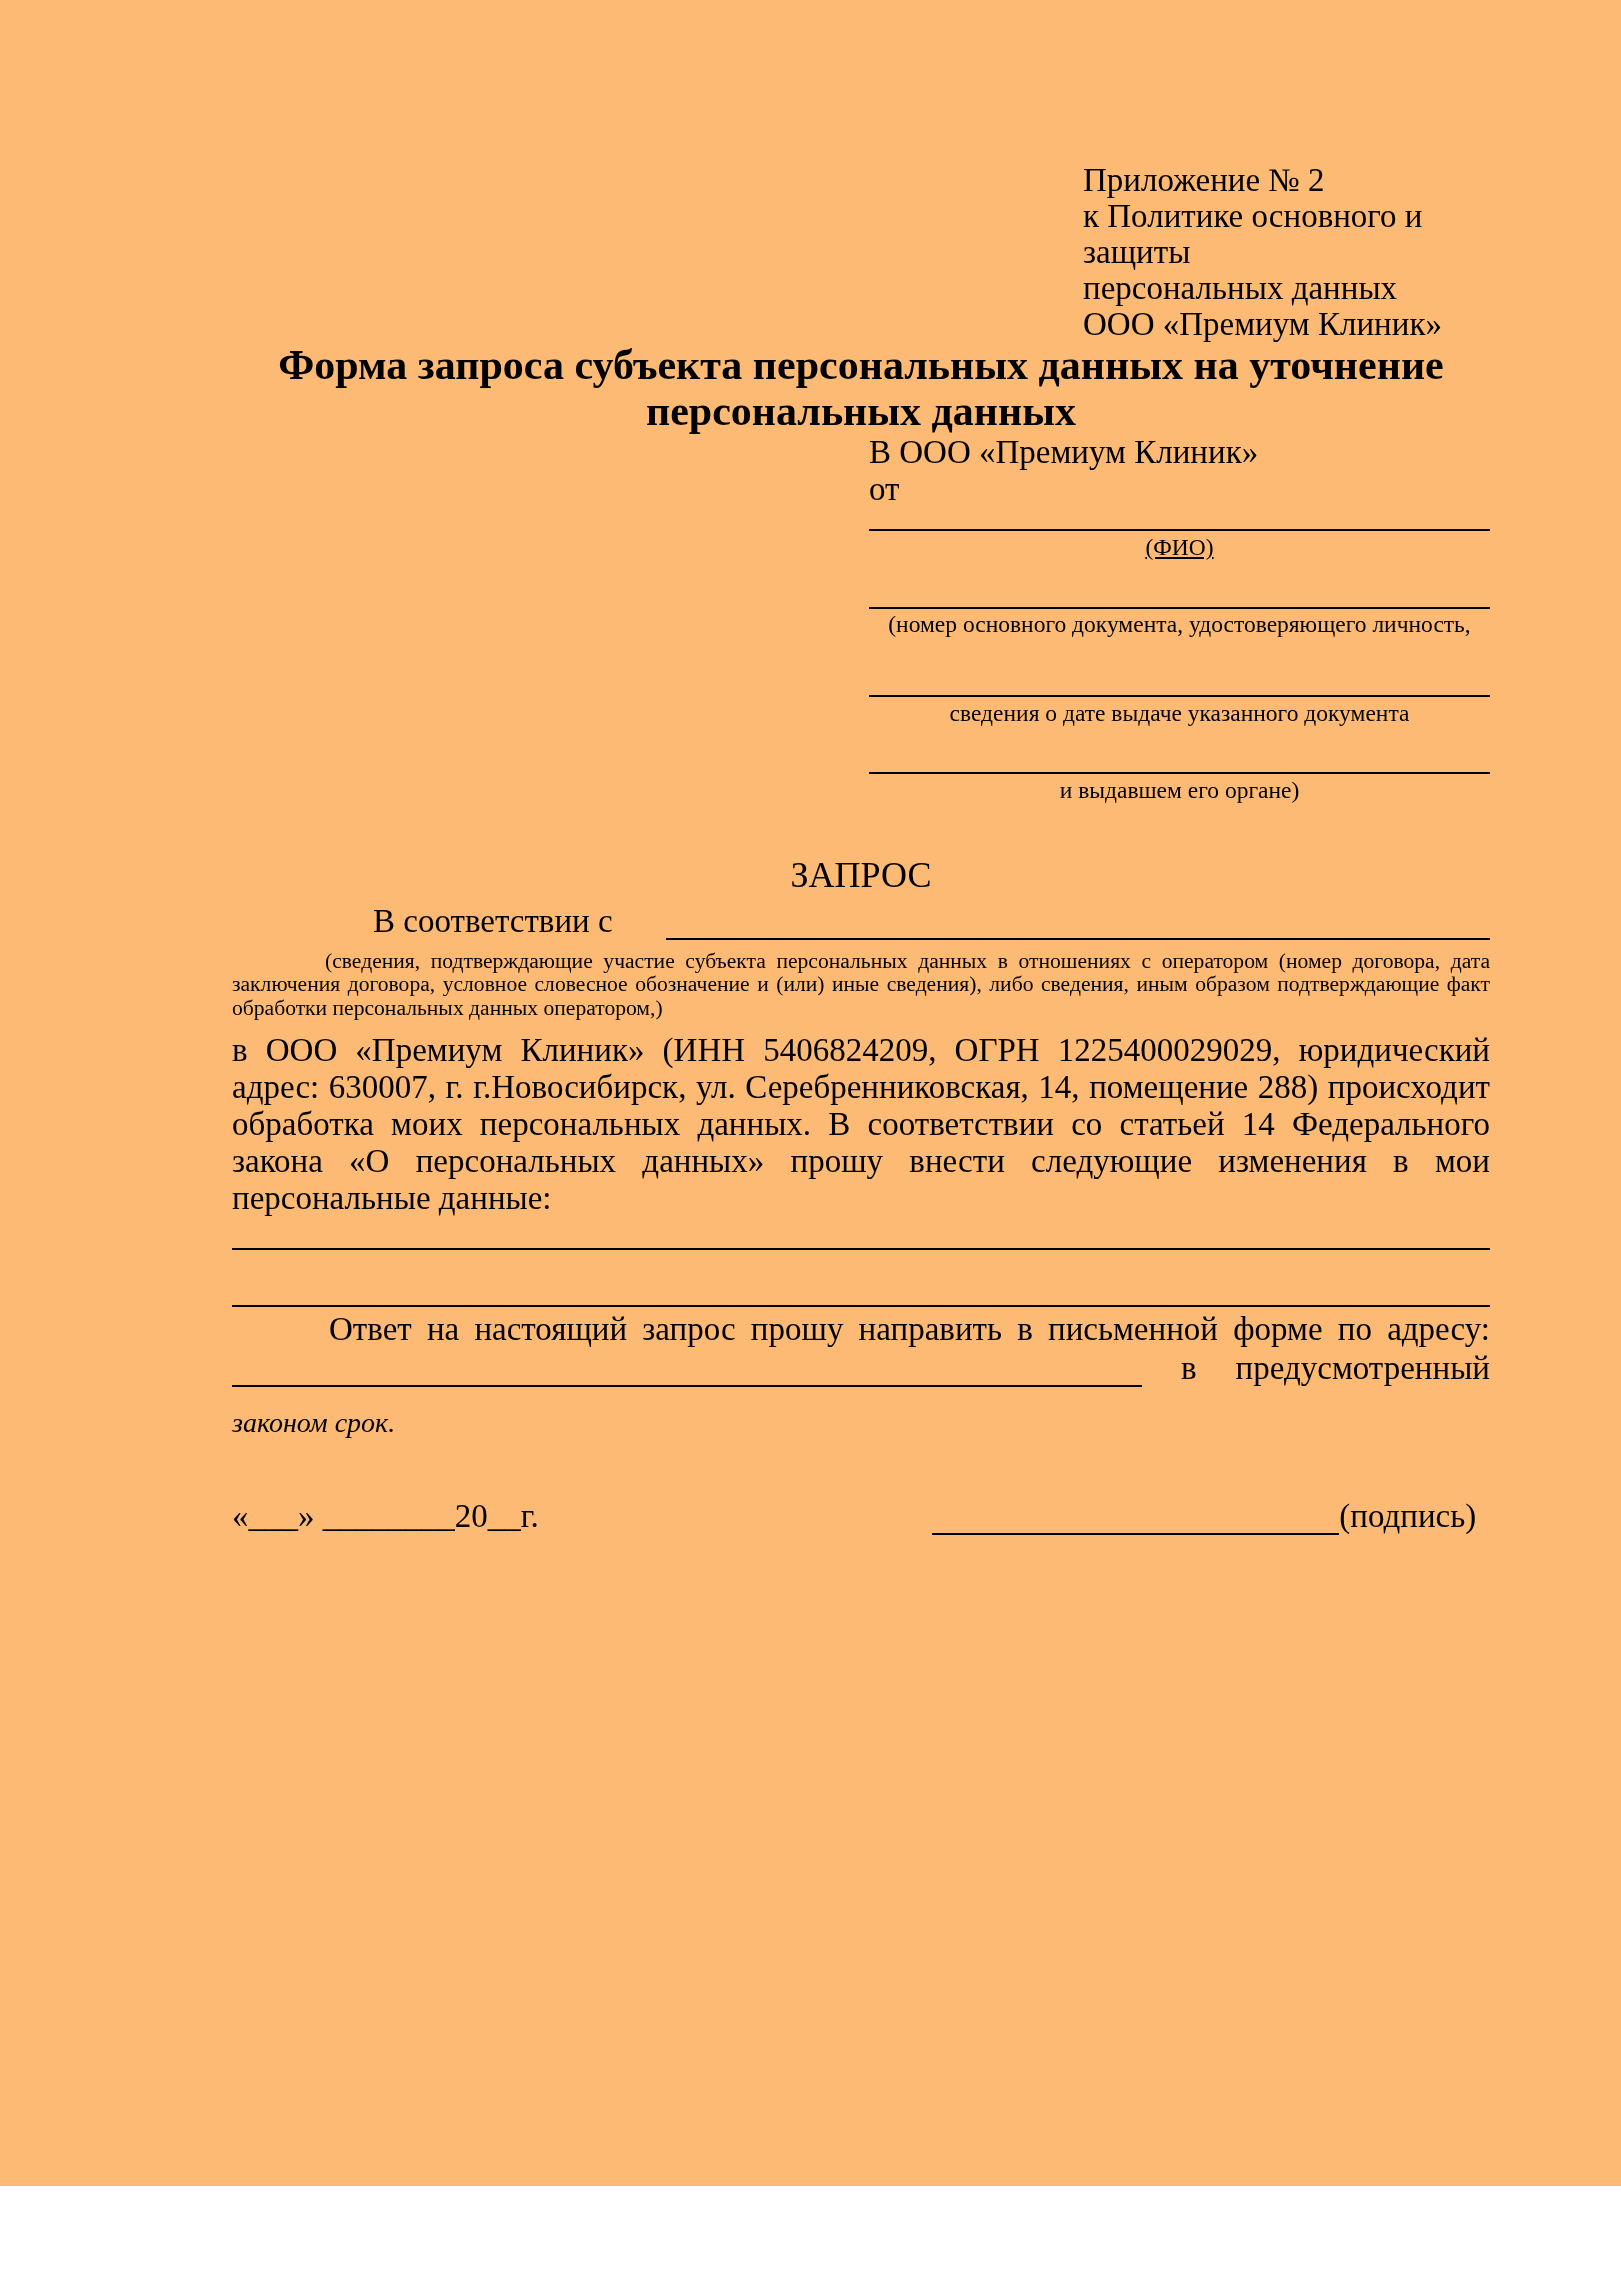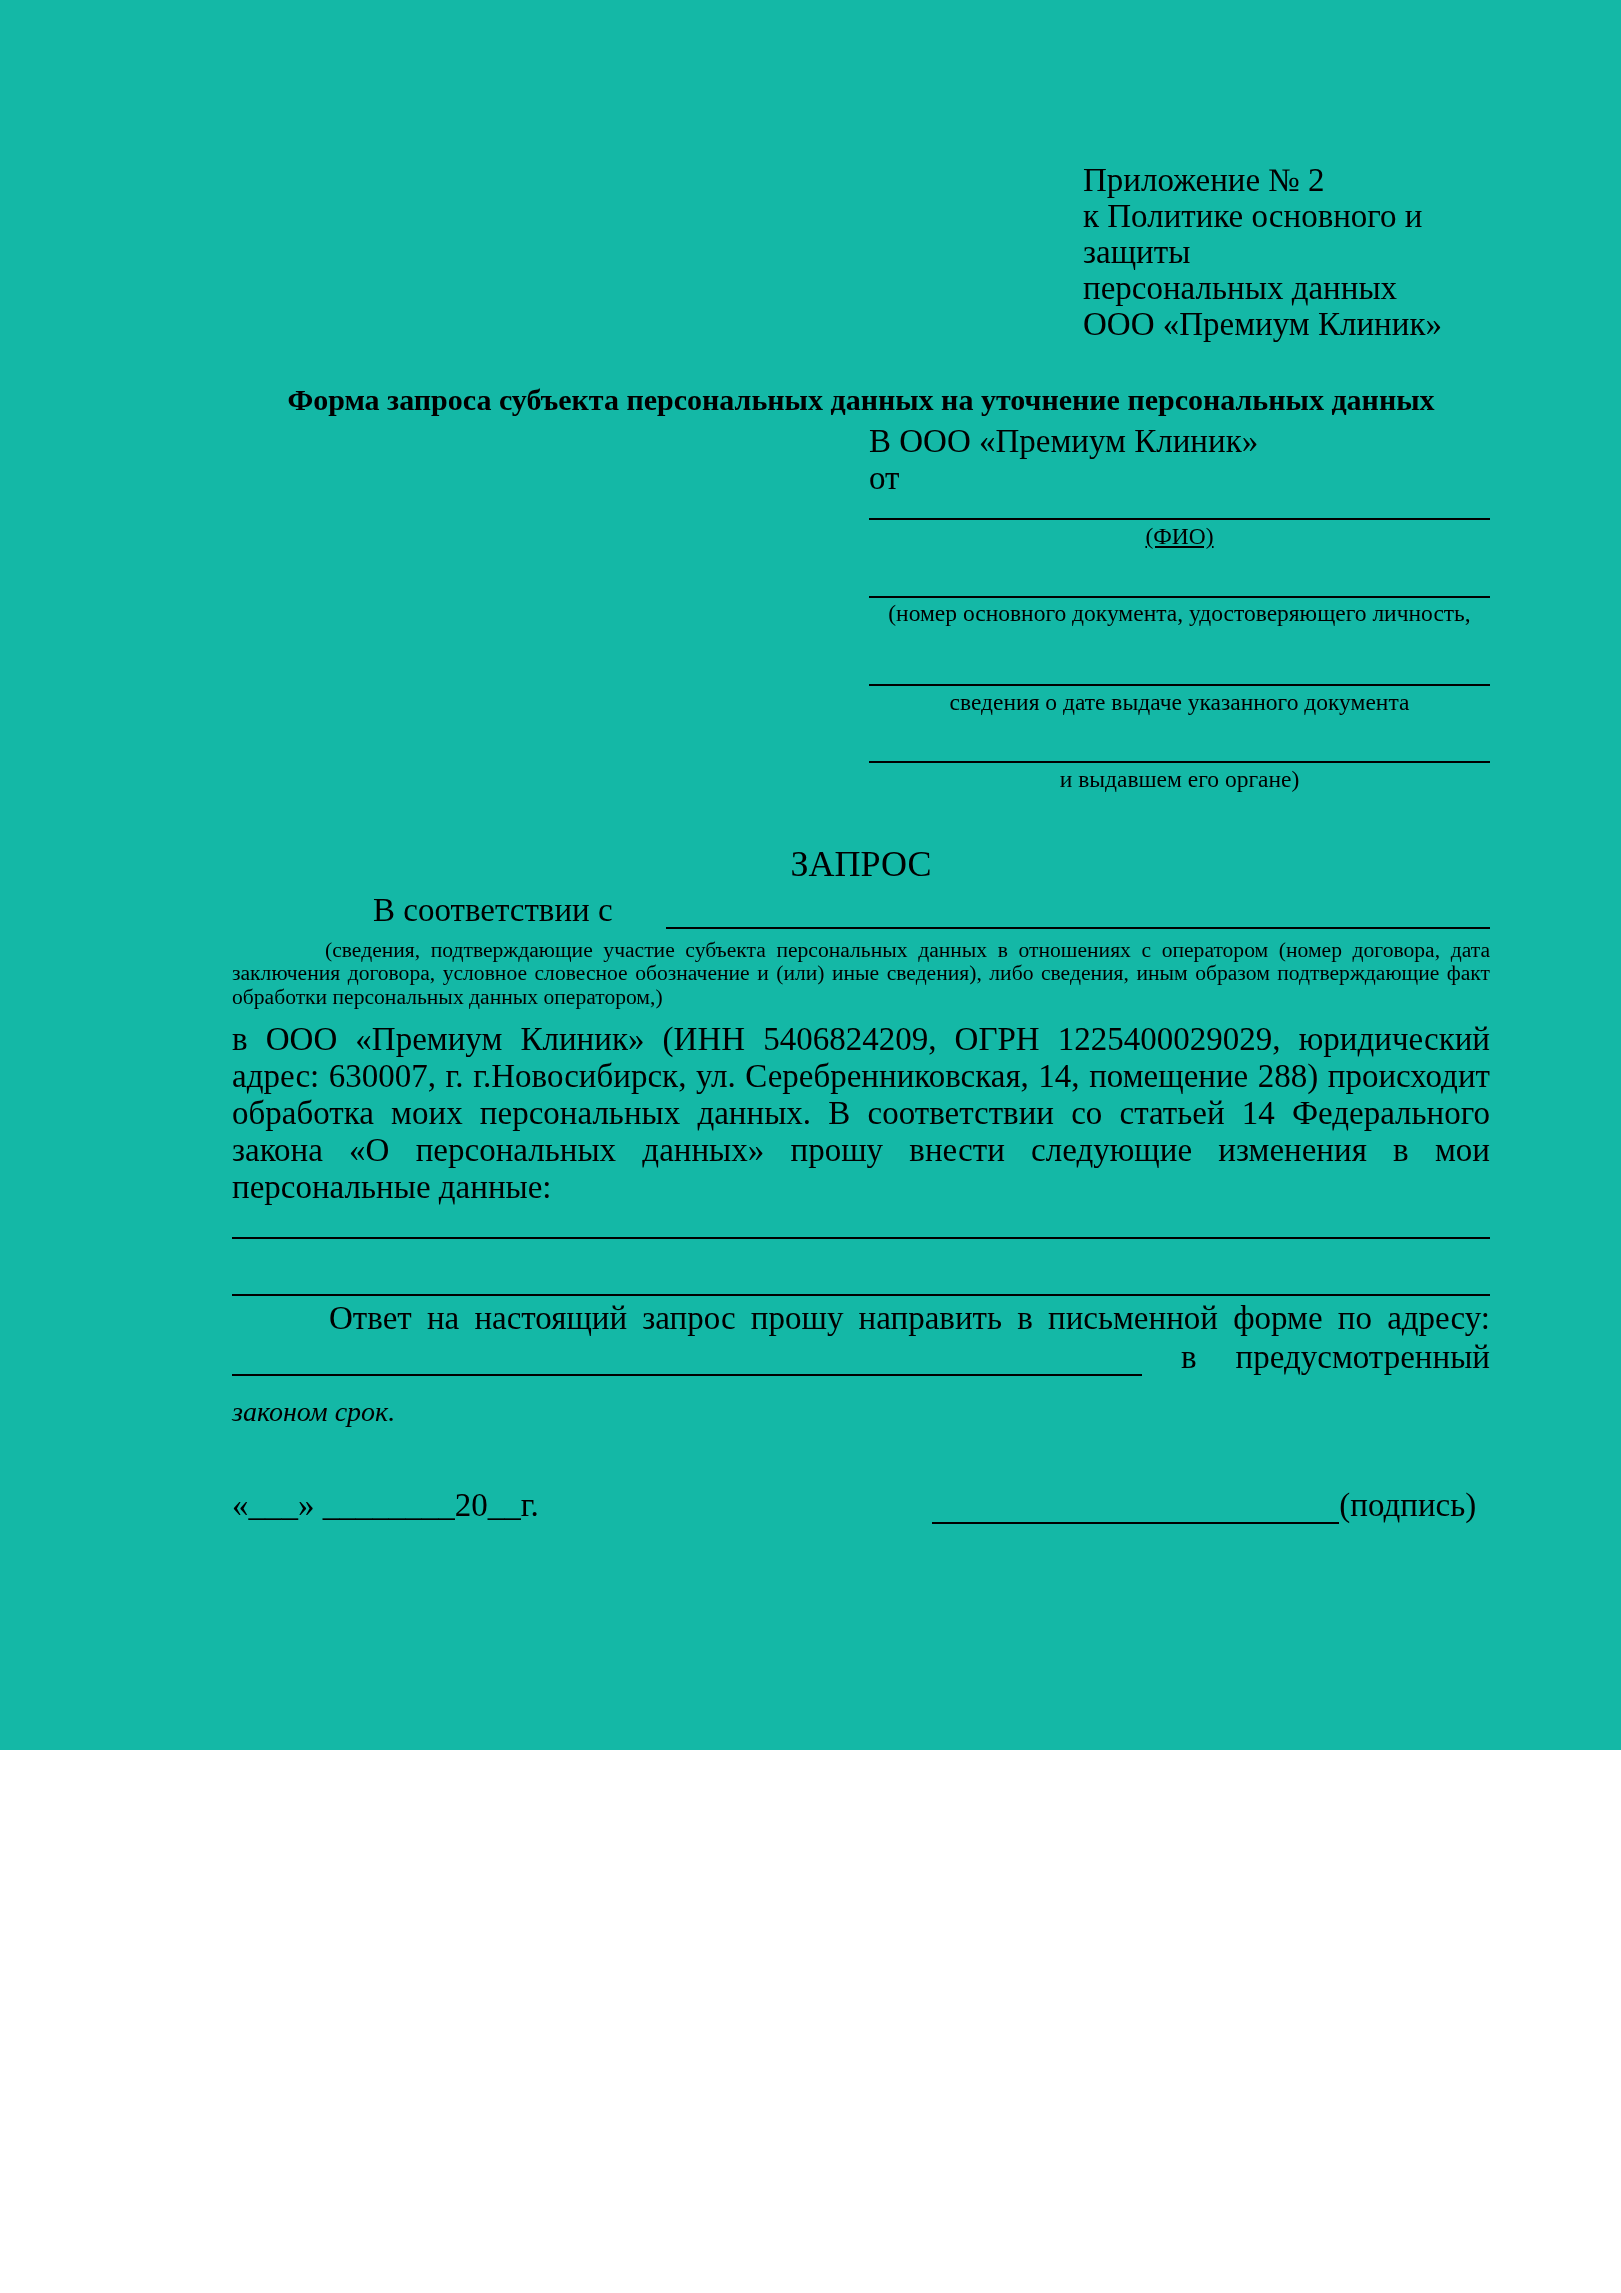--- a/index.html
+++ b/index.html
@@ -5,7 +5,7 @@
   html,body{margin:0;padding:0;background:#ffffff;}
   body{width:1621px;height:2294px;position:relative;color:#000;
        font-family:"Liberation Serif","DejaVu Serif",serif;}
-  .page{box-sizing:border-box;width:1621px;height:1750px;background:#14b8a6;
+  .page{box-sizing:border-box;width:1621px;height:2186px;background:#fdba74;
         padding:162px 131px 0 232px;overflow:hidden;}
 
   

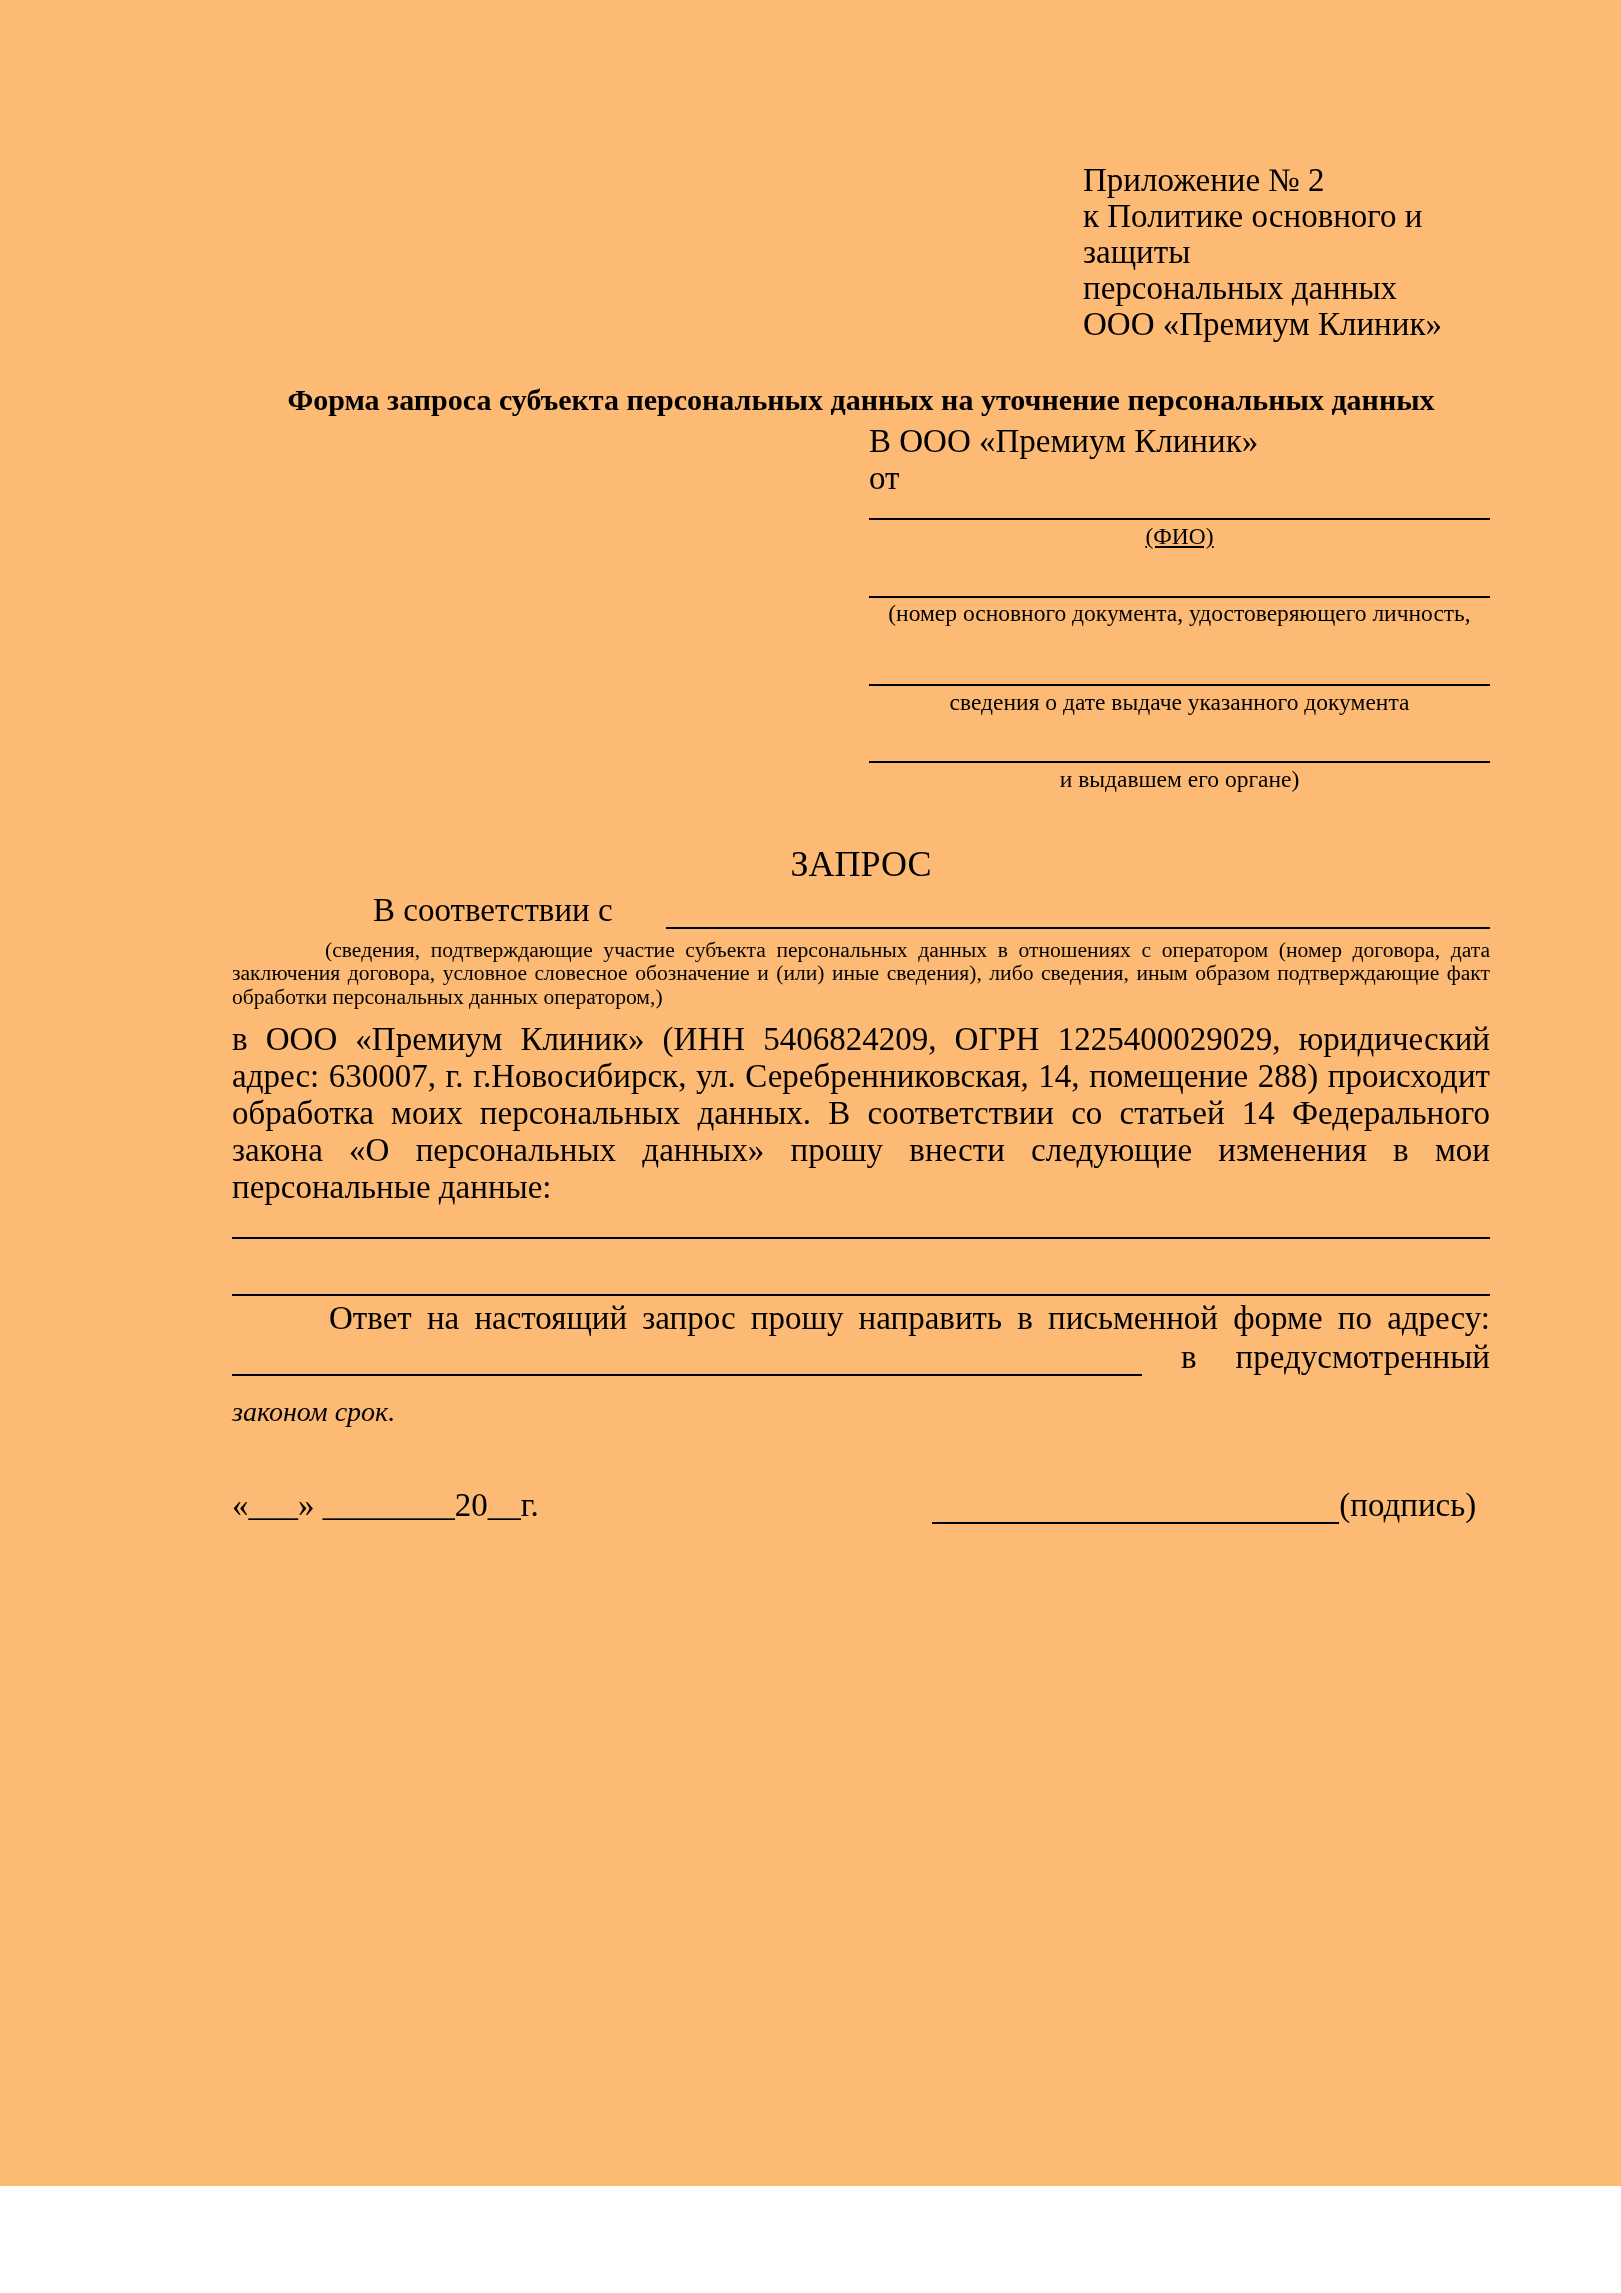--- a/index.html
+++ b/index.html
@@ -12,8 +12,8 @@
   .appendix{margin-left:851px;font-size:33px;line-height:36px;}
 
   
-  .title{margin-top:35px;text-align:center;font-weight:bold;
-         font-size:30px;line-height:46px;}
+  .title{text-align:center;font-weight:bold;
+         font-size:42px;line-height:46px;}
 
   
   .addressee{margin-left:637px;font-size:33px;line-height:37px;}

